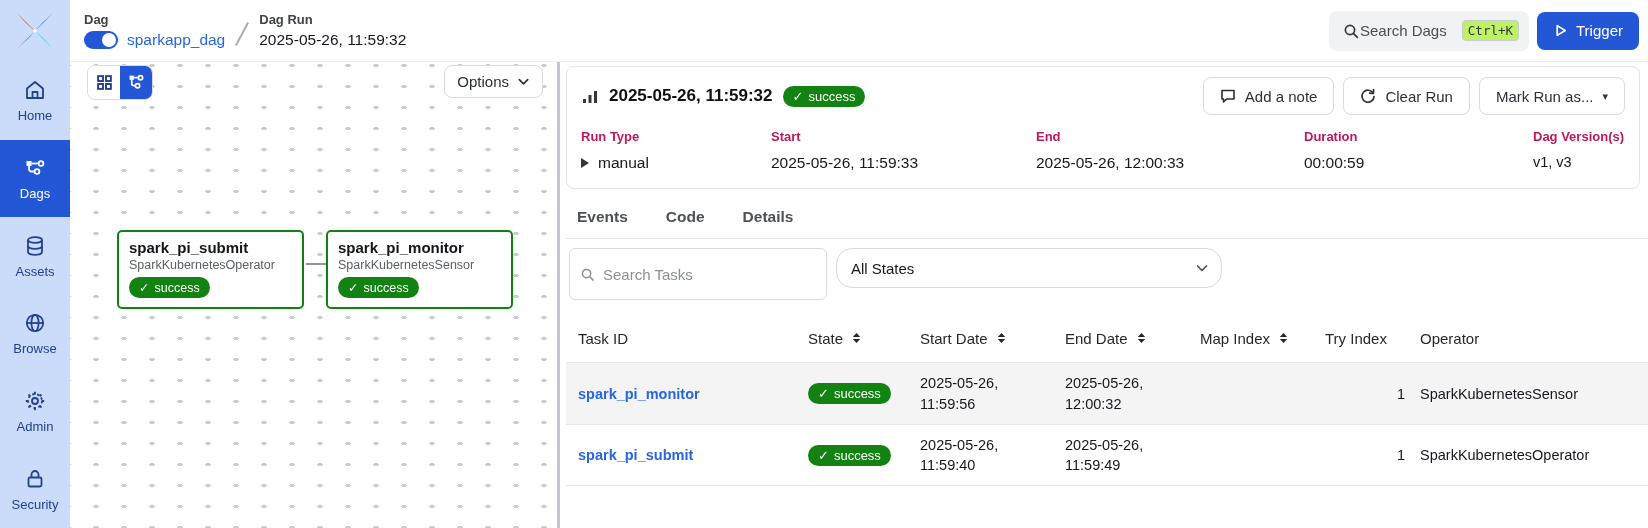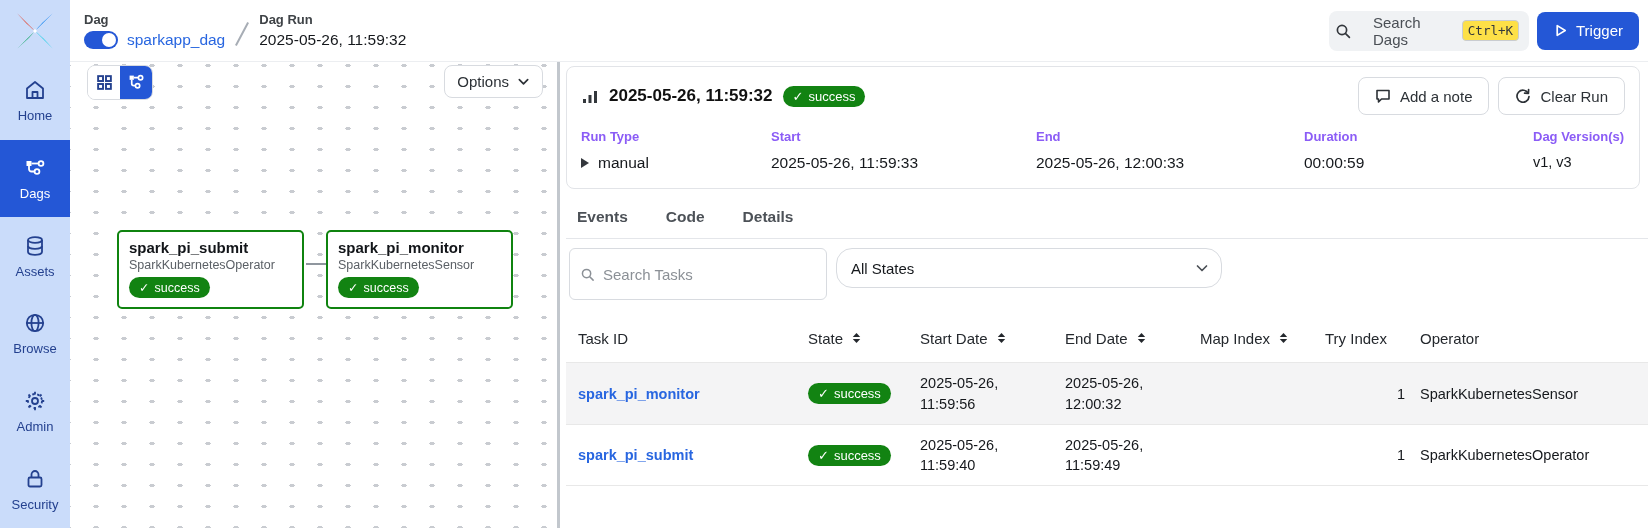--- a/index.html
+++ b/index.html
@@ -20,7 +20,7 @@
   .run-name { font-size:15.5px; color:#15181c; }
   .topbar .spacer { flex:1; }
   .search-dags { width:200px; height:40px; background:#f0f2f4; border-radius:8px; display:flex; align-items:center;
-    gap:22px; padding:0 10px 0 6px; margin-right:8px; cursor:pointer; }
+    gap:1px; padding:0 10px 0 14px; margin-right:8px; cursor:pointer; }
   .search-dags .txt { font-size:15px; color:#4a4f55; flex:1; }
   .kbd { font-family:"DejaVu Sans Mono", monospace; font-size:12.5px; color:#33373c; border:1px solid #c9ccd0;
     border-radius:4px; background:#fde047; padding:2px 5px;text-align:center; }

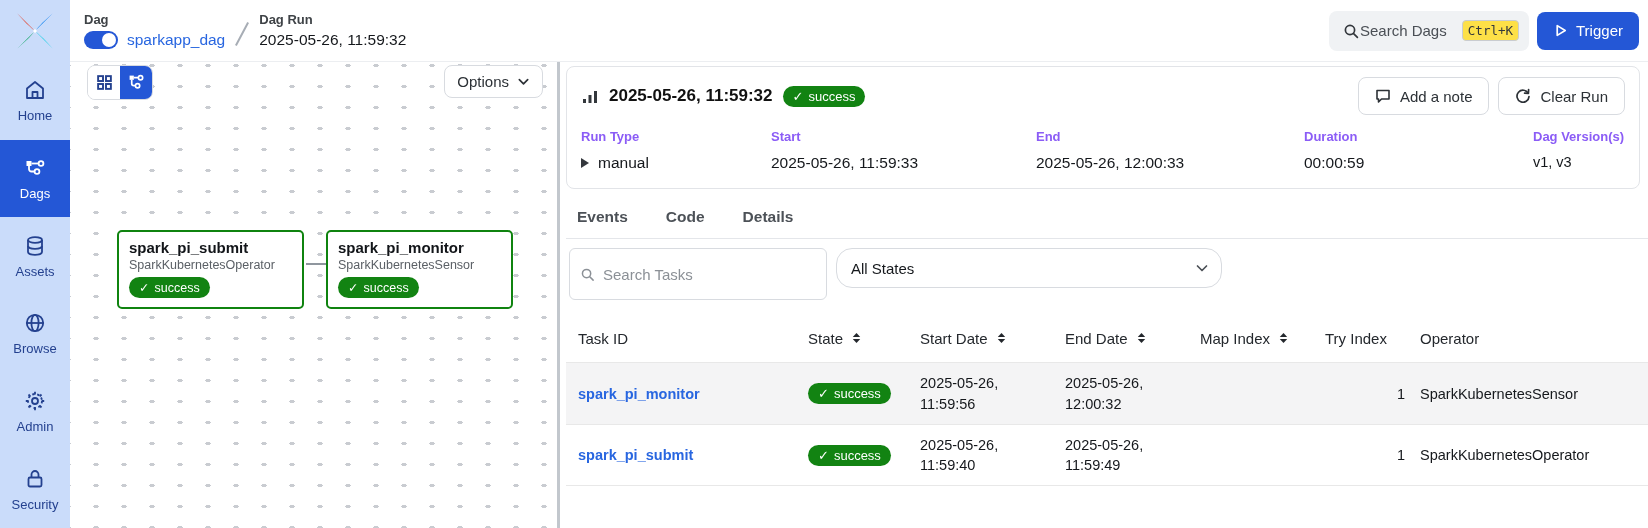--- a/index.html
+++ b/index.html
@@ -23,7 +23,7 @@
     gap:1px; padding:0 10px 0 14px; margin-right:8px; cursor:pointer; }
   .search-dags .txt { font-size:15px; color:#4a4f55; flex:1; }
   .kbd { font-family:"DejaVu Sans Mono", monospace; font-size:12.5px; color:#33373c; border:1px solid #c9ccd0;
-    border-radius:4px; background:#fde047; padding:2px 5px;text-align:center; }
+    border-radius:4px; background:#bef264; padding:2px 5px;text-align:center; }
   .btn-trigger { width:102px; height:38px; margin-right:9px; background:#2457d6; color:#fff; border:none; border-radius:8px;
     font-size:15px; font-family:inherit; display:flex; align-items:center; justify-content:center; gap:8px; cursor:pointer; }
 

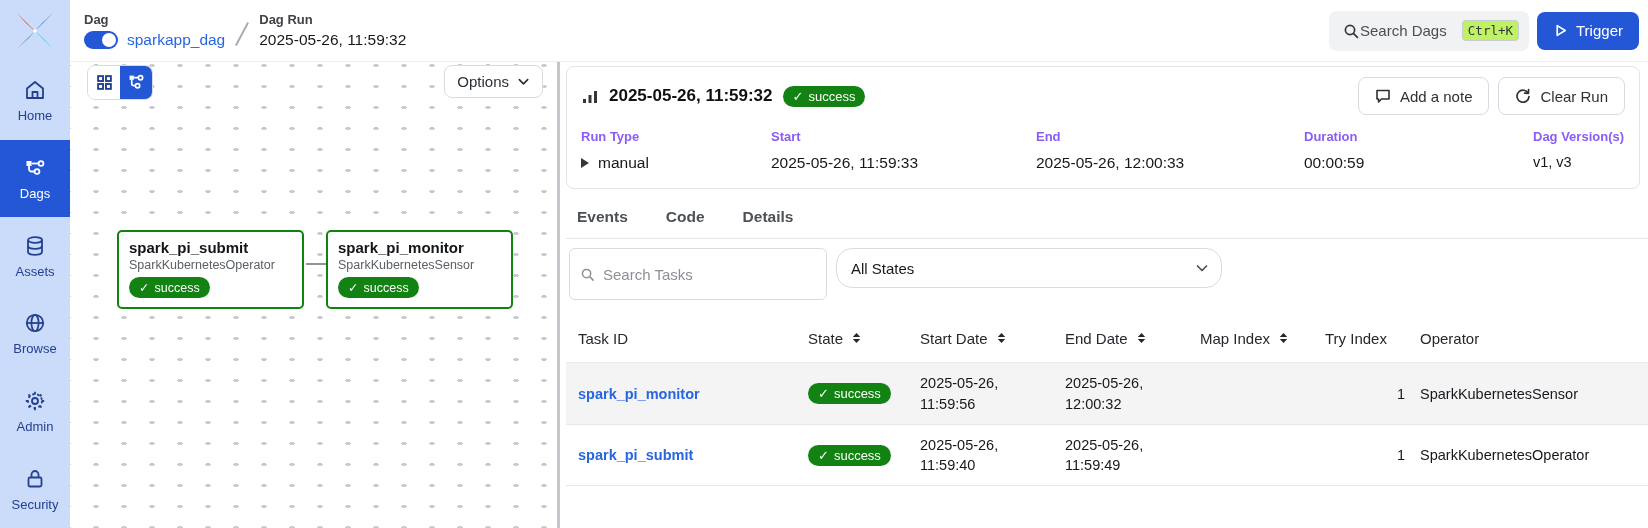--- a/index.html
+++ b/index.html
@@ -283,6 +283,10 @@
               </svg>
               <span>Clear Run</span>
             </button>
+            <button class="btn-sec">
+              <span>Mark Run as...</span>
+              <span class="caret">▾</span>
+            </button>
           </div>
         </div>
         <div class="run-info">

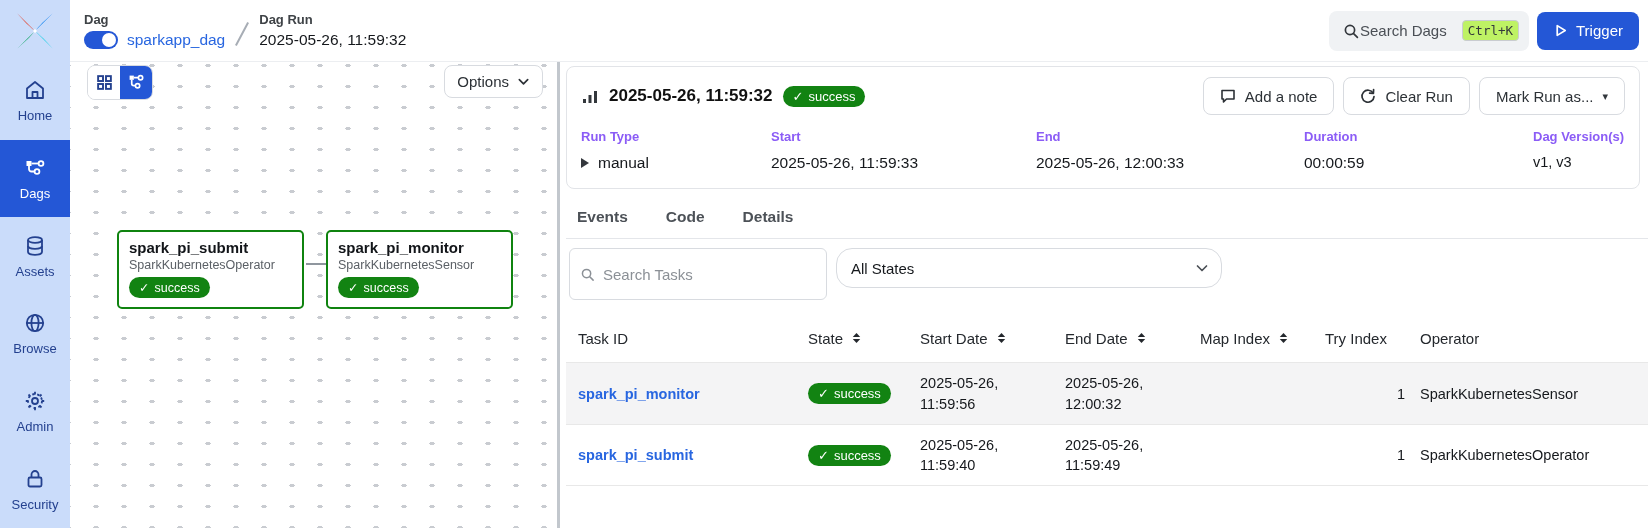--- a/index.html
+++ b/index.html
@@ -67,7 +67,7 @@
     gap:9px; padding:0 16px; font-size:15px; color:#2c3136; font-family:inherit; cursor:pointer; white-space:nowrap; }
   .caret { font-size:11px; color:#33373c; }
   .run-info { display:flex; margin-top:10px; }
-  .ri-col .lbl { font-size:13px; font-weight:bold; color:#8b5cf6; }
+  .ri-col .lbl { font-size:13px; font-weight:bold; color:#be185d; }
   .ri-col .val { font-size:15.5px; color:#15181c; margin-top:9px; display:flex; align-items:center; gap:9px; }
   .ri-col:nth-child(1){ width:190px; } .ri-col:nth-child(2){ width:265px; }
   .ri-col:nth-child(3){ width:268px; } .ri-col:nth-child(4){ width:162px; }

